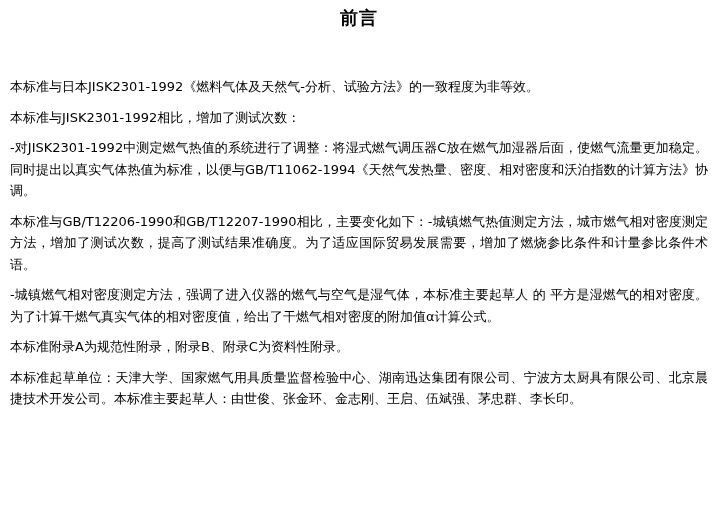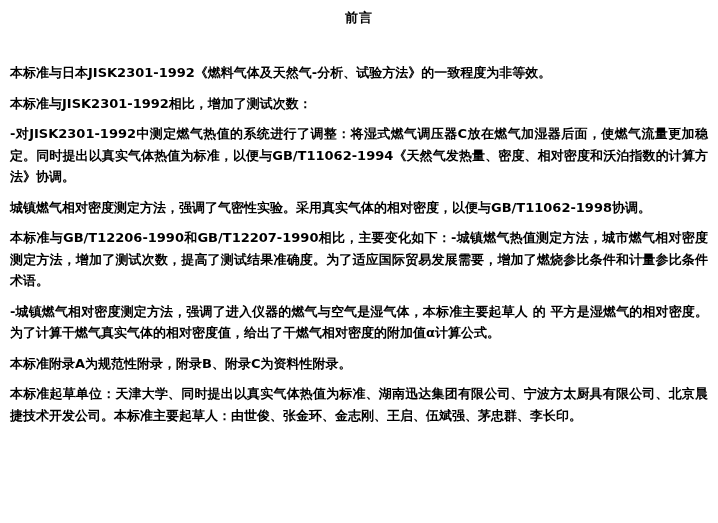--- a/index.html
+++ b/index.html
@@ -23,7 +23,7 @@
   }
   .doc-title {
     text-align: center;
-    font-size: 13px;
+    font-size: 18px;
     line-height: 16px;
     margin-top: 10px;
     margin-bottom: 13px;

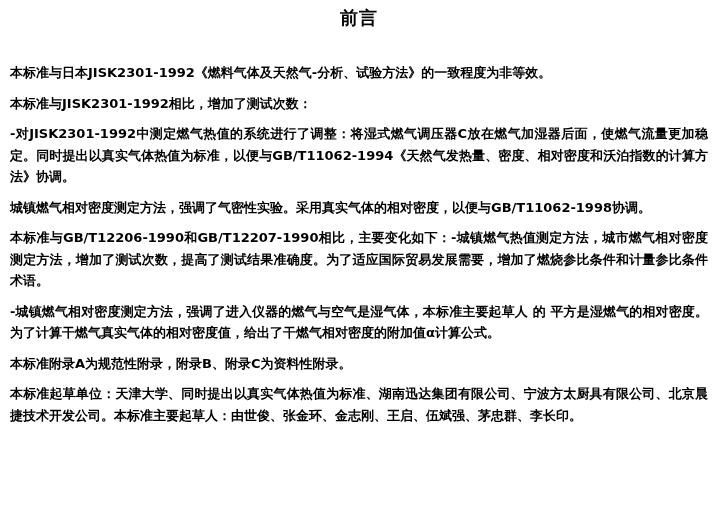--- a/index.html
+++ b/index.html
@@ -30,8 +30,7 @@
     letter-spacing: 1px;
   }
   .body-block {
-    margin-top: 36px;
-    font-weight: bold;
+    margin-top: 50px;
   }
   p.para {
     font-size: 13px;

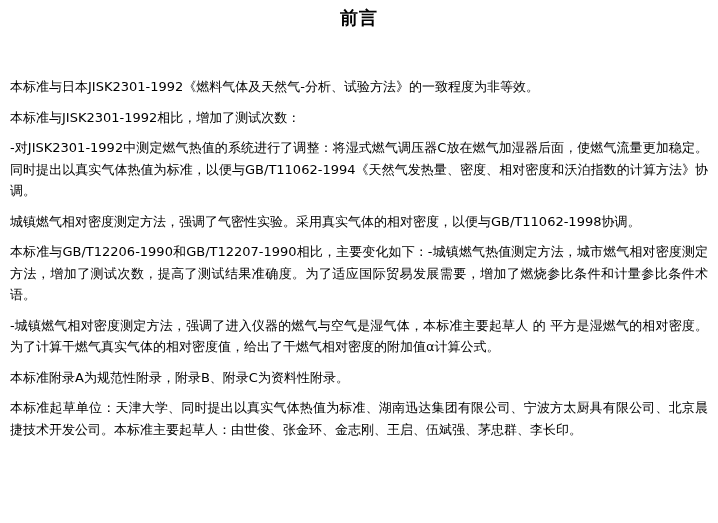--- a/index.html
+++ b/index.html
@@ -55,7 +55,6 @@
     <p class="para">本标准与日本JISK2301-1992《燃料气体及天然气-分析、试验方法》的一致程度为非等效。</p>
     <p class="para">本标准与JISK2301-1992相比，增加了测试次数：</p>
     <p class="para">-对JISK2301-1992中测定燃气热值的系统进行了调整：将湿式燃气调压器C放在燃气加湿器后面，使燃气流量更加稳定。同时提出以真实气体热值为标准，以便与GB/T11062-1994《天然气发热量、密度、相对密度和沃泊指数的计算方法》协调。</p>
-    <p class="para">城镇燃气相对密度测定方法，强调了气密性实验。采用真实气体的相对密度，以便与GB/T11062-1998协调。</p>
     <p class="para">本标准与GB/T12206-1990和GB/T12207-1990相比，主要变化如下：-城镇燃气热值测定方法，城市燃气相对密度测定方法，增加了测试次数，提高了测试结果准确度。为了适应国际贸易发展需要，增加了燃烧参比条件和计量参比条件术语。</p>
     <p class="para">-城镇燃气相对密度测定方法，强调了进入仪器的燃气与空气是湿气体，本标准主要起草人 的 平方是湿燃气的相对密度。为了计算干燃气真实气体的相对密度值，给出了干燃气相对密度的附加值α计算公式。</p>
     <p class="para">本标准附录A为规范性附录，附录B、附录C为资料性附录。</p>

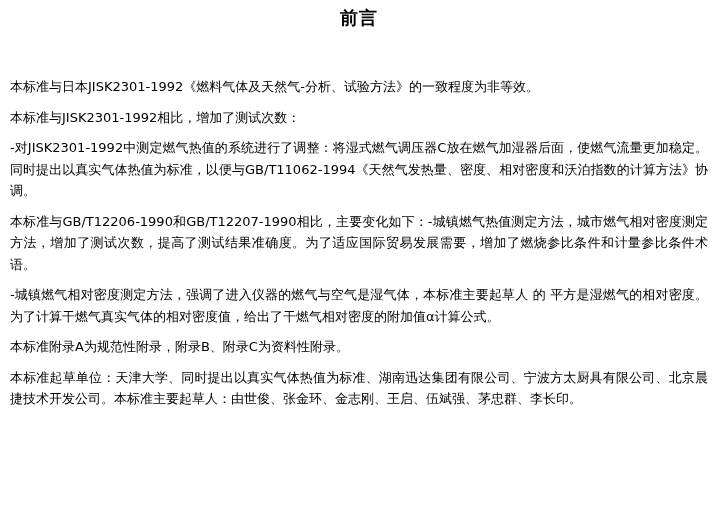--- a/index.html
+++ b/index.html
@@ -58,7 +58,7 @@
     <p class="para">本标准与GB/T12206-1990和GB/T12207-1990相比，主要变化如下：-城镇燃气热值测定方法，城市燃气相对密度测定方法，增加了测试次数，提高了测试结果准确度。为了适应国际贸易发展需要，增加了燃烧参比条件和计量参比条件术语。</p>
     <p class="para">-城镇燃气相对密度测定方法，强调了进入仪器的燃气与空气是湿气体，本标准主要起草人 的 平方是湿燃气的相对密度。为了计算干燃气真实气体的相对密度值，给出了干燃气相对密度的附加值α计算公式。</p>
     <p class="para">本标准附录A为规范性附录，附录B、附录C为资料性附录。</p>
-    <p class="para">本标准起草单位：天津大学、同时提出以真实气体热值为标准、湖南迅达集团有限公司、宁波方太厨具有限公司、北京晨捷技术开发公司。本标准主要起草人：由世俊、张金环、金志刚、王启、伍斌强、茅忠群、李长印。</p>
+    <p class="para">本标准起草单位：天津大学、国家燃气用具质量监督检验中心、湖南迅达集团有限公司、宁波方太厨具有限公司、北京晨捷技术开发公司。本标准主要起草人：由世俊、张金环、金志刚、王启、伍斌强、茅忠群、李长印。</p>
 
   </div>
 

